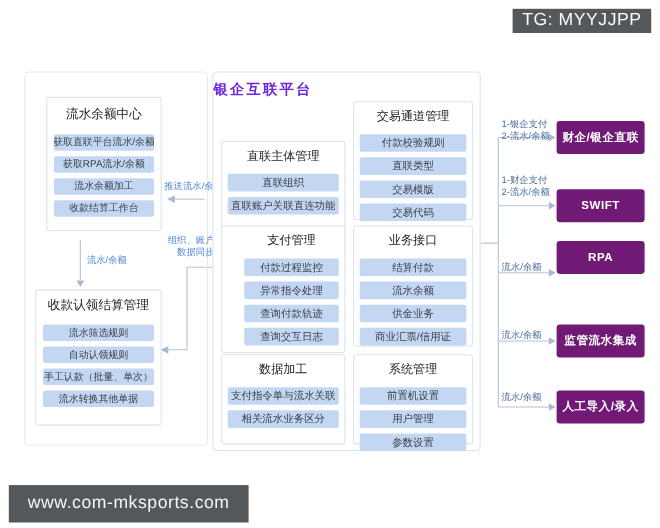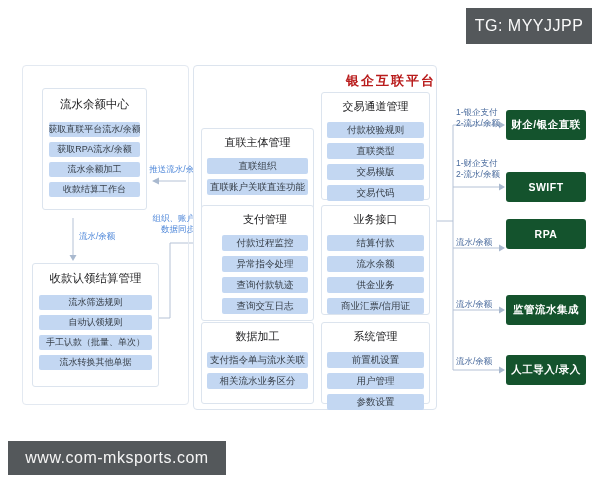--- a/index.html
+++ b/index.html
@@ -9,7 +9,7 @@
   }
   
   .tg-badge {
-    position:absolute; left:466px; top:8px; width:126px; height:36px;
+    position:absolute; left:466px; top:8px; width:126px; height:22px;
     background:#54585b; color:#fafafa; font-size:16px;
     display:flex; align-items:center; justify-content:center; letter-spacing:0.5px;
   }

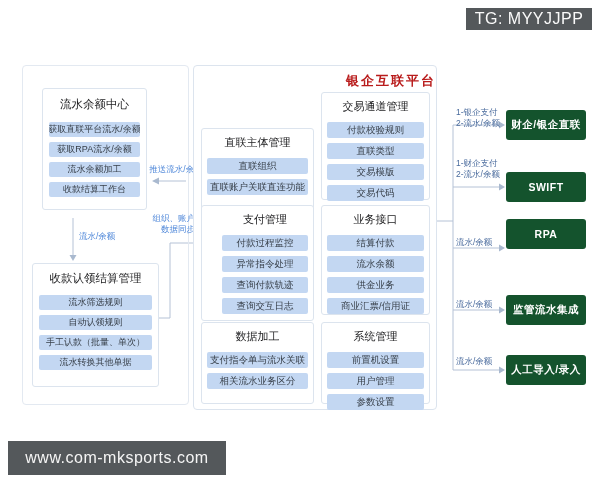--- a/index.html
+++ b/index.html
@@ -49,8 +49,8 @@
     border:1px solid #dce4ee; border-radius:4px; box-sizing:border-box; background:#fff;
   }
   .platform-title {
-    position:absolute; left:0; right:0; top:6px; text-align:right;
-    font-size:13px; font-weight:bold; color:#b91c1c; letter-spacing:2px;
+    position:absolute; left:0; right:0; top:6px; text-align:left;
+    font-size:13px; font-weight:bold; color:#6d28d9; letter-spacing:2px;
   }
   .module { padding:2px 5px 4px 5px; }
   .module .panel-title { font-size:11px; line-height:22px; }

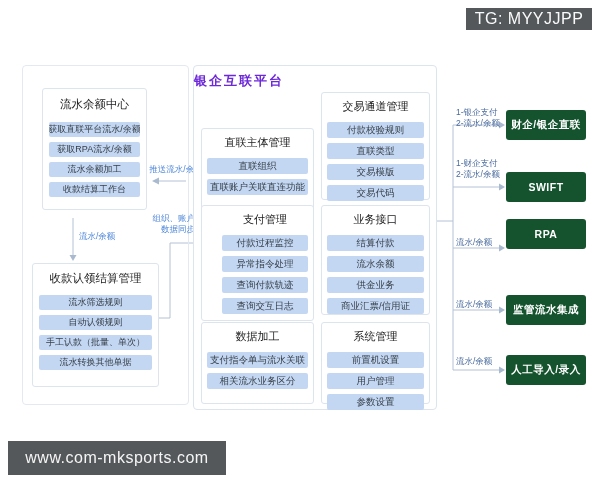--- a/index.html
+++ b/index.html
@@ -64,7 +64,7 @@
   
   .channel-btn {
     position:absolute; left:506px; width:80px; height:30px;
-    background:#14532d; color:#ffffff; font-weight:bold; font-size:10.5px;
+    background:#701a75; color:#ffffff; font-weight:bold; font-size:10.5px;
     display:flex; align-items:center; justify-content:center;
     border-radius:3px; letter-spacing:0.5px;
   }

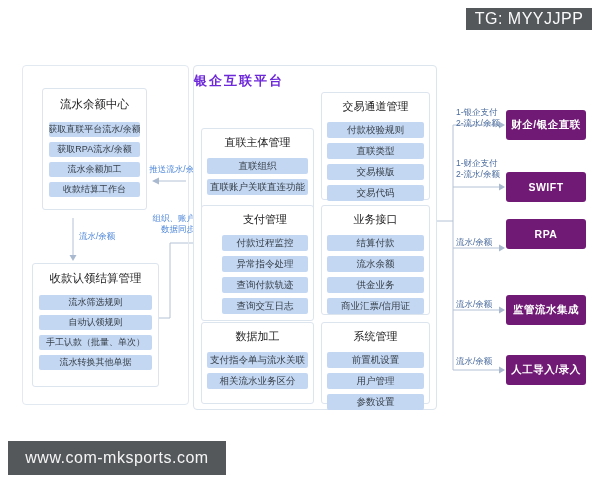--- a/index.html
+++ b/index.html
@@ -40,7 +40,7 @@
   .box-flow { left:42px; top:88px; width:105px; height:122px; }
   .box-flow .panel-title { font-size:11.5px; line-height:26px; }
   .box-flow .pill { height:15px; font-size:9px; margin-top:5px; }
-  .box-claim { left:32px; top:263px; width:127px; height:124px; }
+  .box-claim { left:32px; top:263px; width:115px; height:124px; }
   .box-claim .panel-title { font-size:11.5px; line-height:24px; }
   .box-claim .pill { height:15px; font-size:9px; margin-top:5px; }
   

